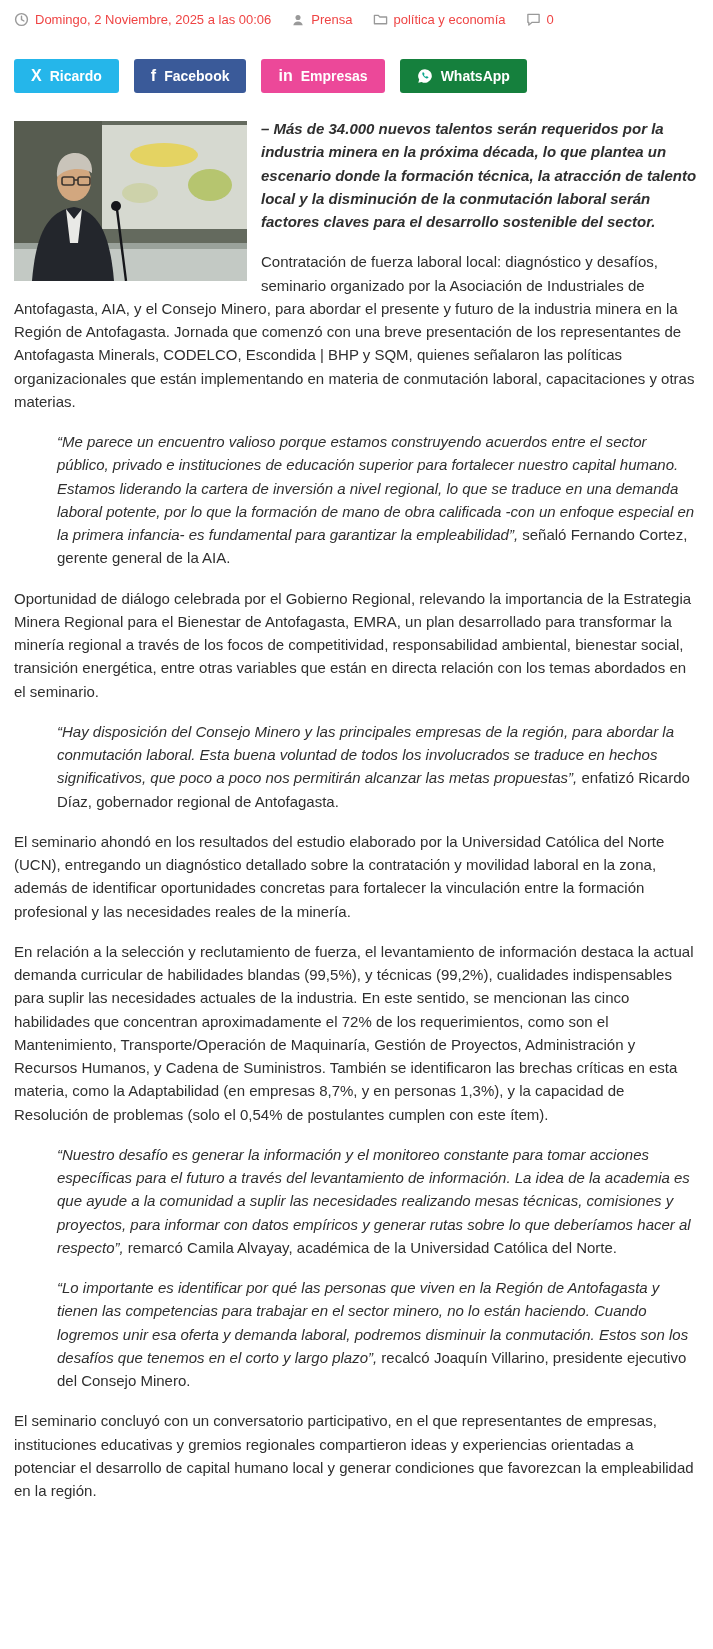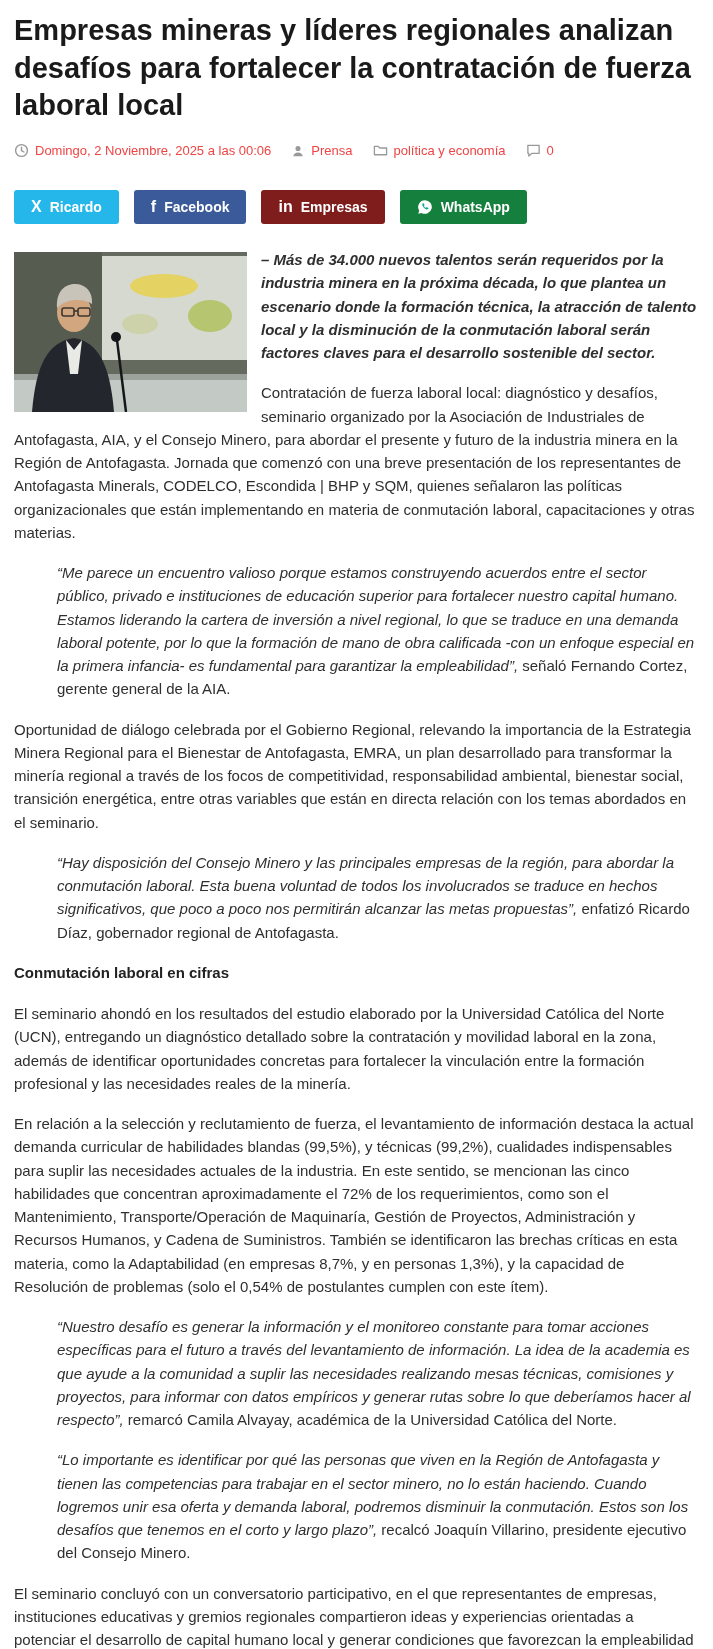--- a/index.html
+++ b/index.html
@@ -50,7 +50,6 @@
 
 <div class="page">
 
-  <h1 class="article-title">Empresas mineras y líderes regionales analizan desafíos para fortalecer la contratación de fuerza laboral local</h1>
 
   <div class="meta">
     <span class="meta-item">

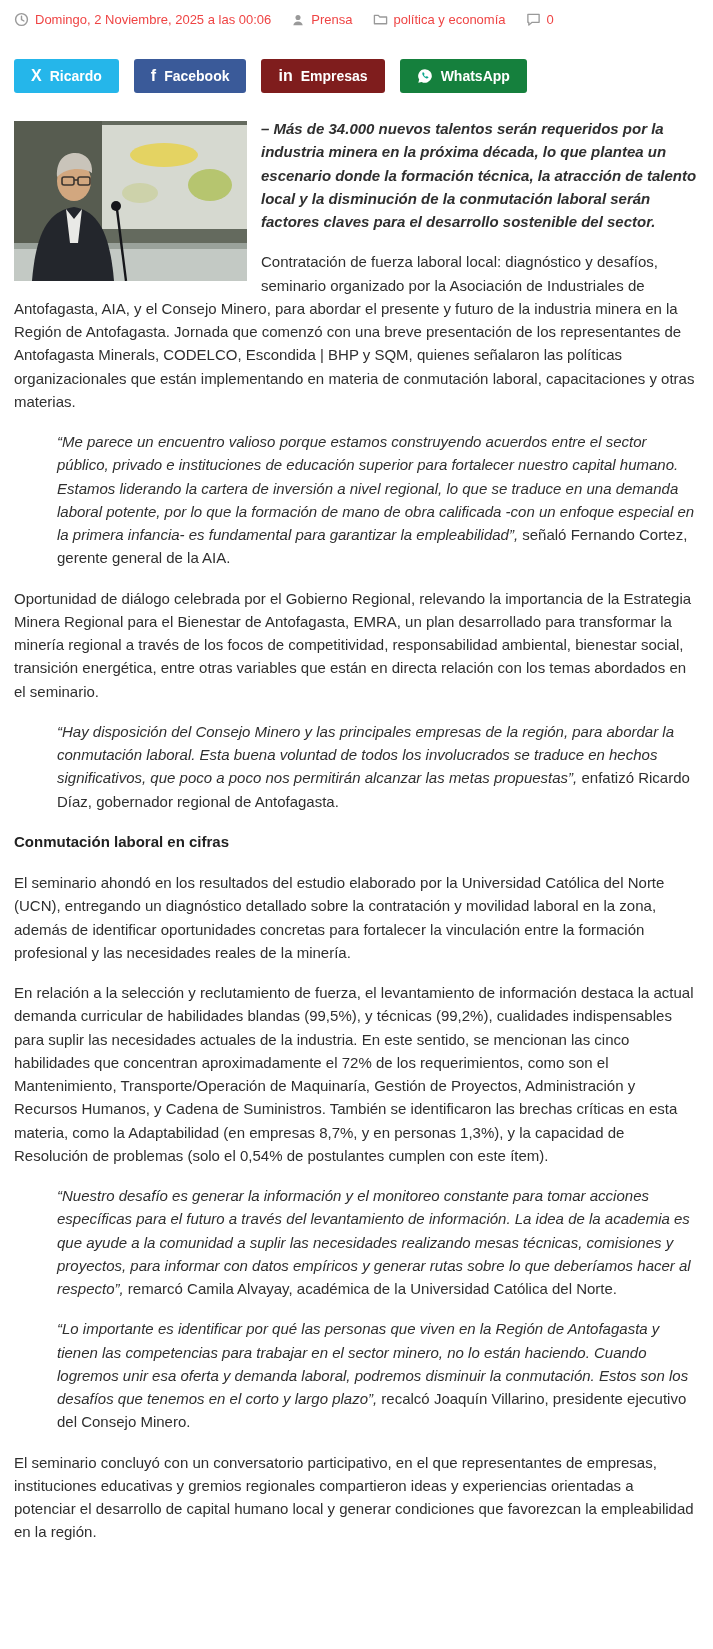--- a/index.html
+++ b/index.html
@@ -89,7 +89,7 @@
       <span class="share-glyph">f</span>
       <span>Facebook</span>
     </a>
-    <a class="share-btn" style="background-color: #7f1d1d;">
+    <a class="share-btn" style="background-color: #ec4899;">
       <span class="share-glyph">in</span>
       <span>Empresas</span>
     </a>

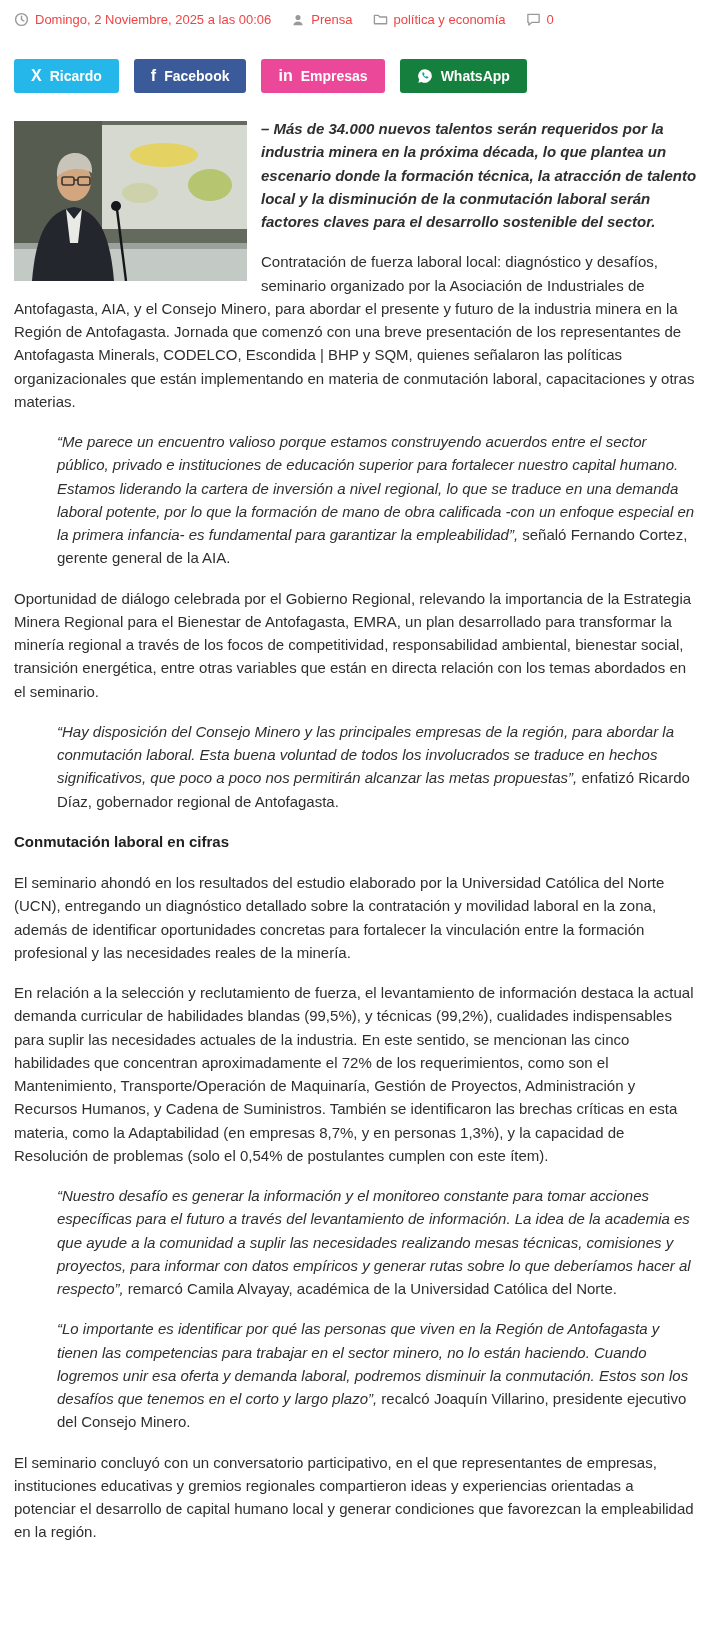--- a/index.html
+++ b/index.html
@@ -136,7 +136,6 @@
 
     <p class="quote"><span>“Hay disposición del Consejo Minero y las principales empresas de la región, para abordar la conmutación laboral. Esta buena voluntad de todos los involucrados se traduce en hechos significativos, que poco a poco nos permitirán alcanzar las metas propuestas”,</span><span class="attr"> enfatizó Ricardo Díaz, gobernador regional de Antofagasta.</span></p>
 
-    <h2 class="section-heading">Conmutación laboral en cifras</h2>
 
     <p>El seminario ahondó en los resultados del estudio elaborado por la Universidad Católica del Norte (UCN), entregando un diagnóstico detallado sobre la contratación y movilidad laboral en la zona, además de identificar oportunidades concretas para fortalecer la vinculación entre la formación profesional y las necesidades reales de la minería.</p>
 

